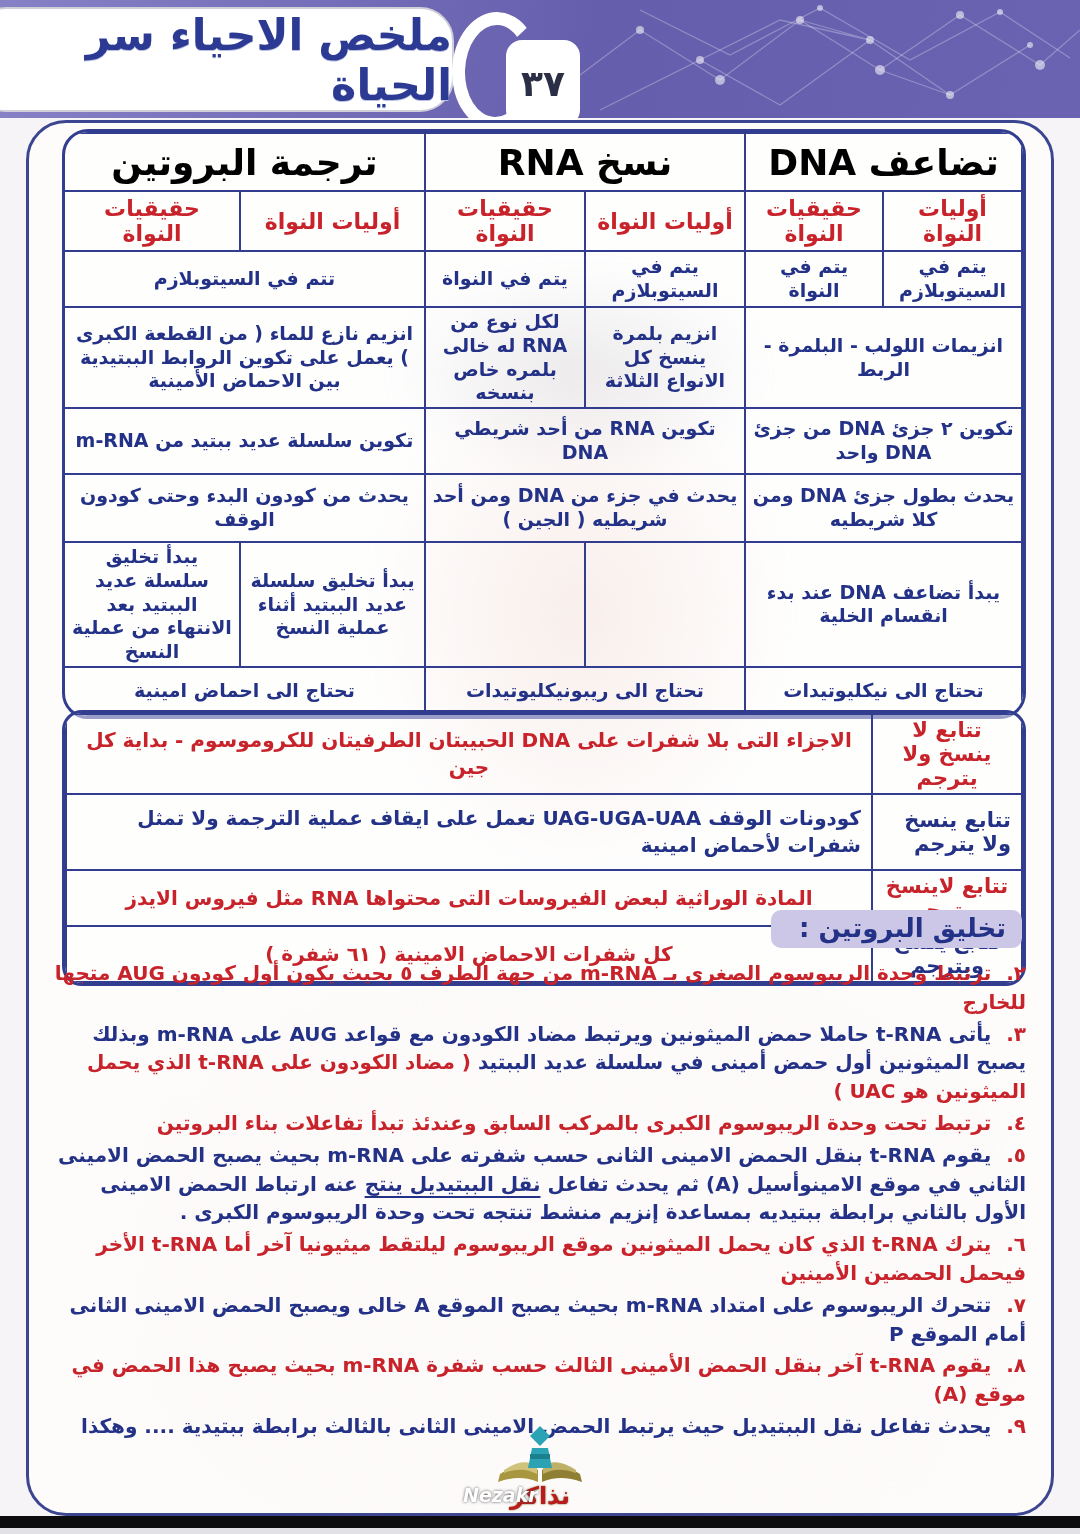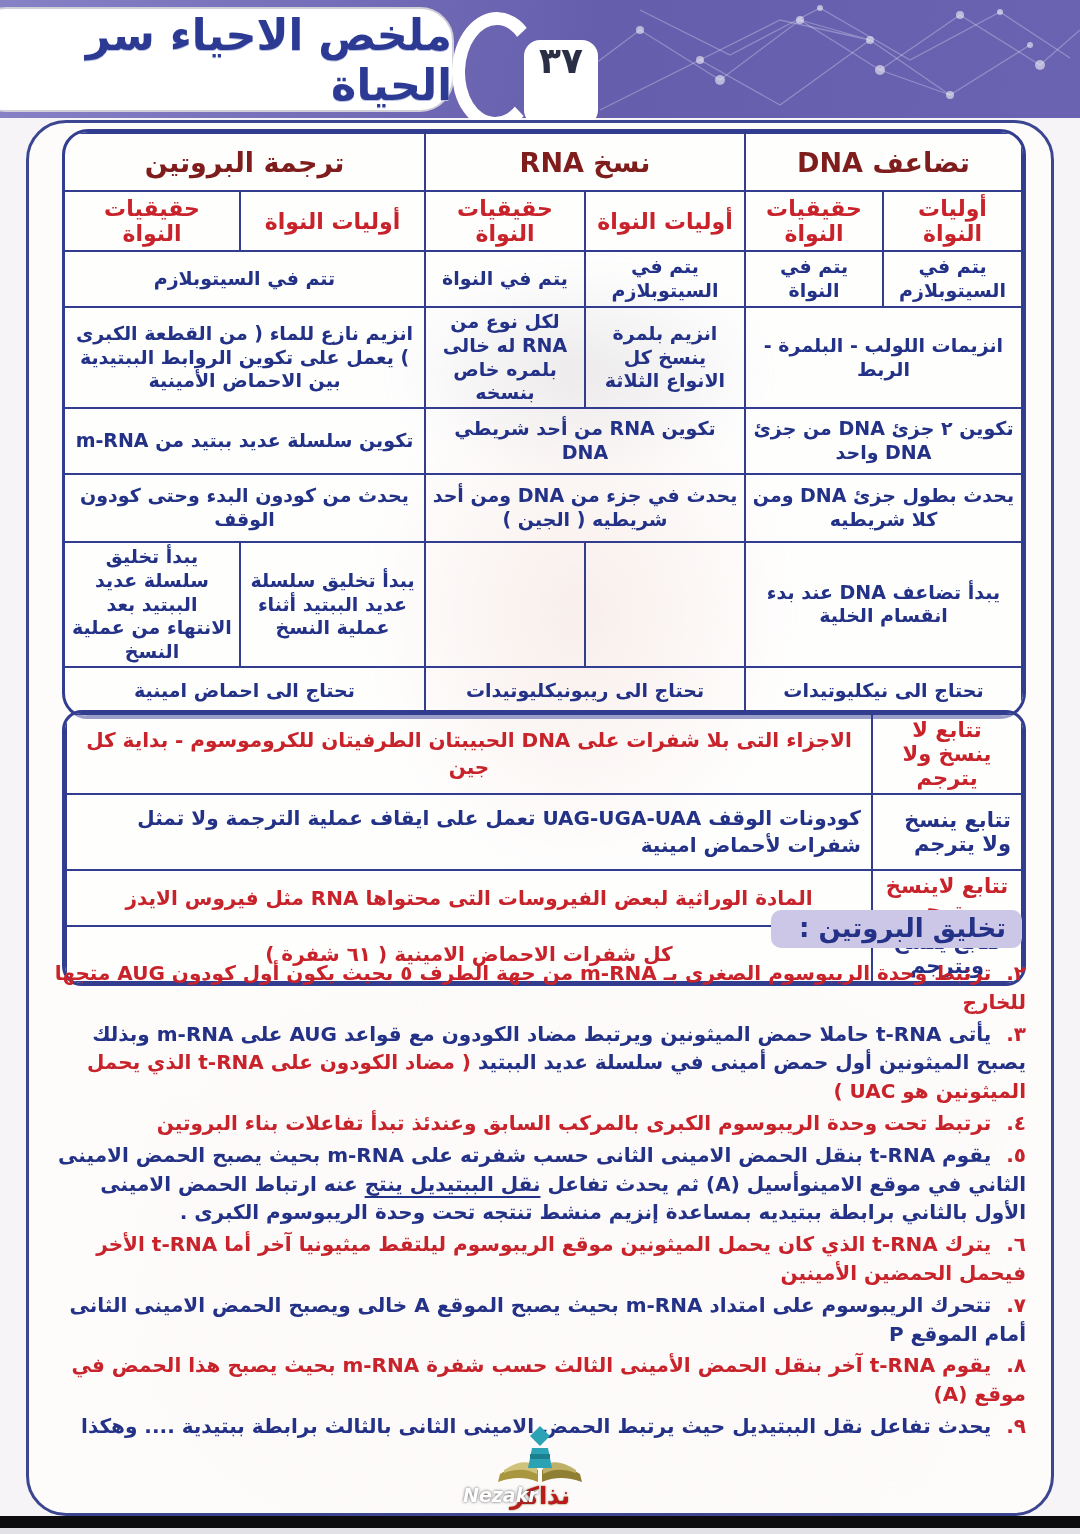--- a/index.html
+++ b/index.html
@@ -16,8 +16,8 @@
   .title-card span{color:#2c3a94;font-size:43px;letter-spacing:-1px;text-shadow:0 1px 0 #b9c0e0;}
   .arc{position:absolute;top:12px;left:452px;width:62px;height:92px;border:13px solid #fff;
        border-radius:50%;border-right-color:transparent;transform:rotate(2deg);}
-  .page-pill{position:absolute;top:40px;left:524px;width:74px;height:86px;background:#fff;
-             border-radius:16px;display:flex;justify-content:center;}
+  .page-pill{position:absolute;top:40px;left:506px;width:74px;height:86px;background:#fff;
+             border-radius:16px;display:flex;align-items:center;justify-content:center;}
   .page-pill span{color:#2b2f45;font-size:36px;}
 
   

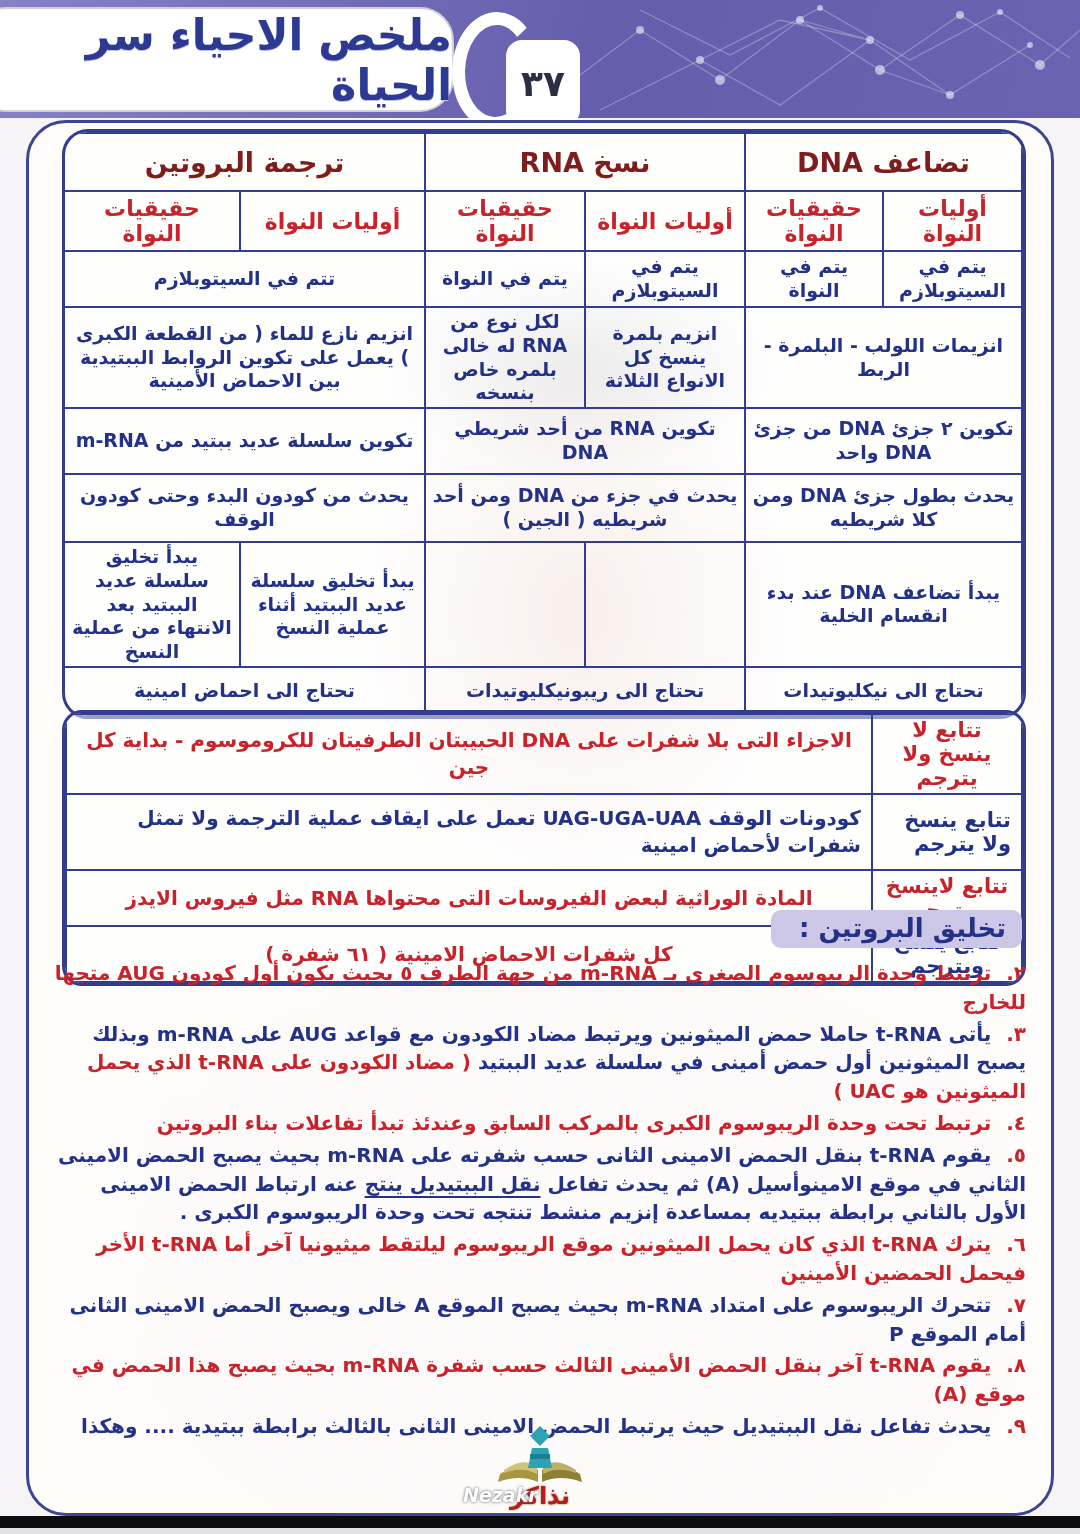--- a/index.html
+++ b/index.html
@@ -36,7 +36,7 @@
           overflow:hidden;background:rgba(255,255,255,.5);z-index:2;}
   table{width:100%;border-collapse:collapse;table-layout:fixed;}
   .t1wrap th,.t1wrap td{border:2px solid #323d90;text-align:center;vertical-align:middle;padding:2px 6px;}
-  .t1wrap th.hdr{color:#7f1d1d;font-size:27px;height:52px;}
+  .t1wrap th.hdr{color:#000000;font-size:36px;height:52px;}
   .t1wrap th.sub{color:#c8232b;font-size:22px;height:54px;margin-top:17px;}
   .t1wrap td{color:#233186;font-size:19px;line-height:1.25;}
   tr.brow-0{height:56px;} tr.brow-1{height:90px;} tr.brow-2{height:66px;}

